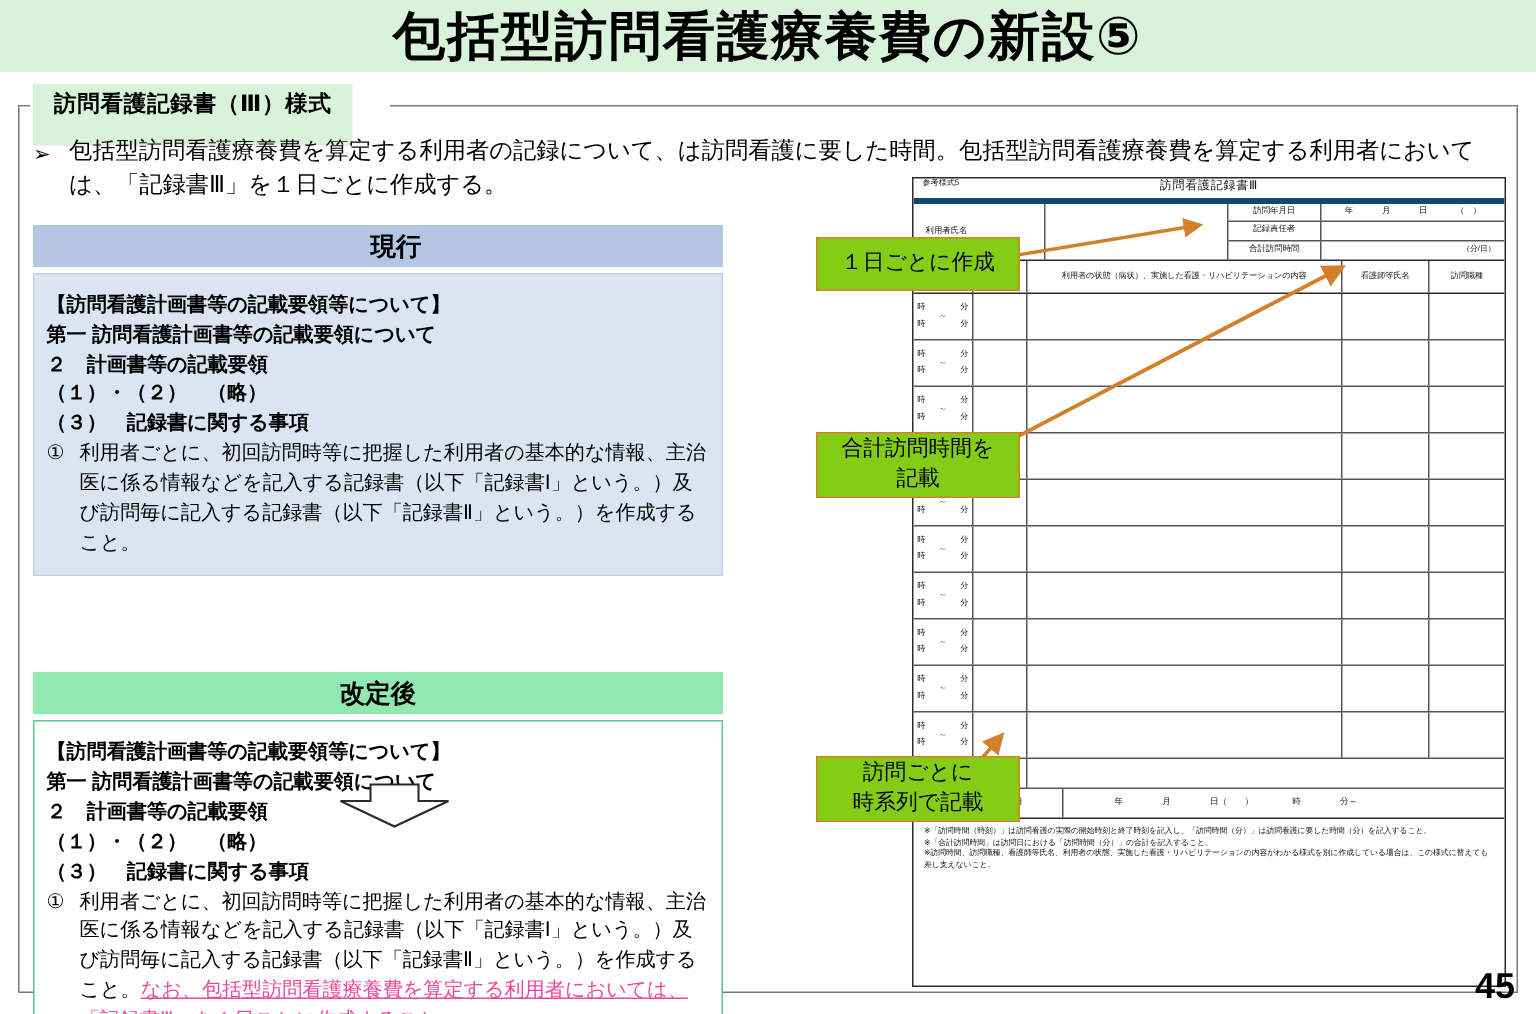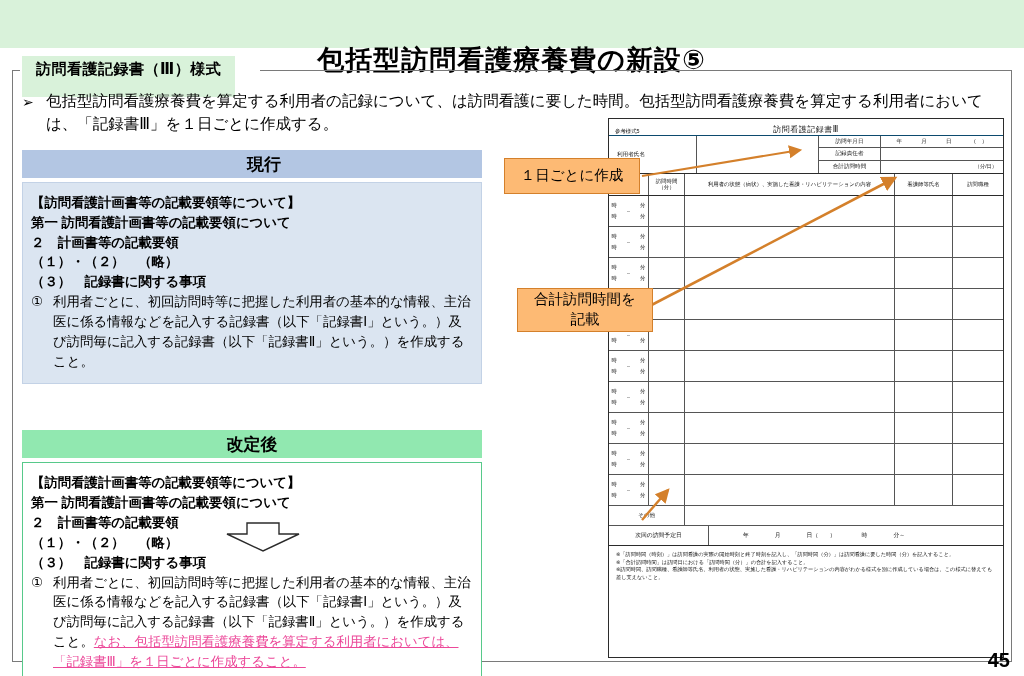--- a/index.html
+++ b/index.html
@@ -25,9 +25,8 @@
     position: absolute; left: 0; top: 0;
     width: 1023px; height: 48px;
     display: flex; align-items: center; justify-content: center;
-    font-size: 27px; font-weight: bold; color: #000000;
+    font-size: 35px; font-weight: bold; color: #000000;
     letter-spacing: 1px;
-    margin-top: 36px;
   }
 
   

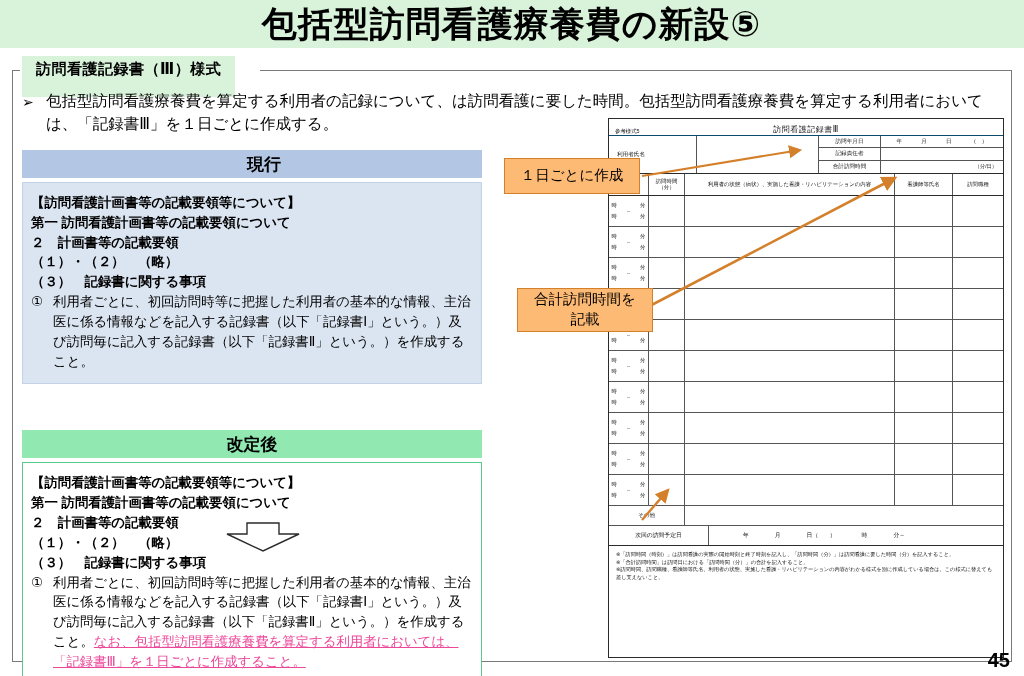--- a/index.html
+++ b/index.html
@@ -129,9 +129,9 @@
     line-height: 1.25;
   }
   .fd-topbar {
-    display: flex; align-items: flex-end;
+    display: flex; align-items: flex-start;
     height: 17px; padding: 0 6px;
-    border-bottom: 1px solid #0c4a6e;
+    border-bottom: 4px solid #0c4a6e;
   }
   .fd-code { font-size: 5.4px; width: 80px; }
   .fd-title { flex: 1; text-align: center; font-size: 8px; letter-spacing: .5px; }

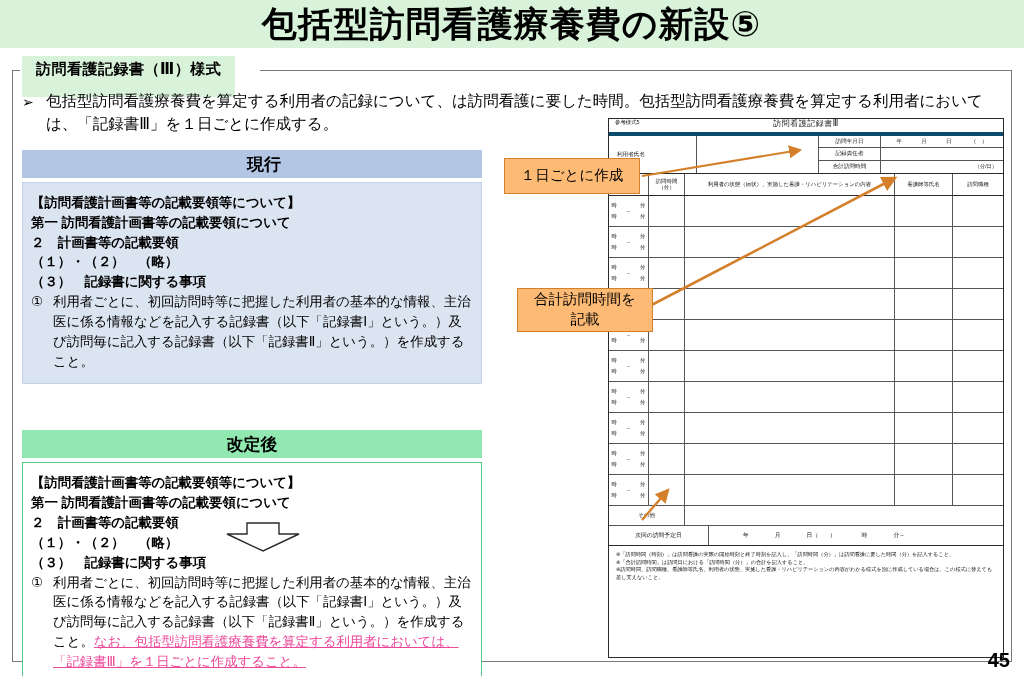--- a/index.html
+++ b/index.html
@@ -100,13 +100,14 @@
   
   .callout {
     position: absolute;
-    background: #fdba74;
+    background: #84cc16;
     border: 1.6px solid #d4802b;
     color: #000; font-size: 14.5px; line-height: 1.35;
     display: flex; align-items: center; justify-content: center;
     text-align: center;
     z-index: 12;
     padding: 3px 4px;
+    margin-left: 40px;
   }
   #callout-1 { left: 504px; top: 158px; width: 136px; height: 36px; }
   #callout-2 { left: 517px; top: 288px; width: 136px; height: 44px; }

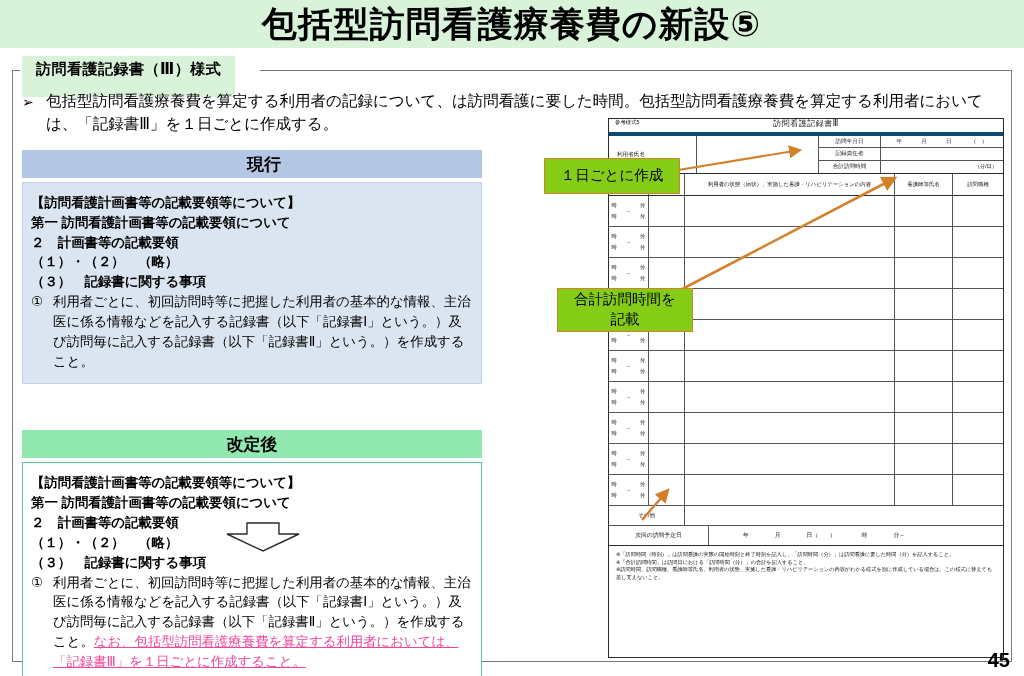--- a/index.html
+++ b/index.html
@@ -110,7 +110,7 @@
     margin-left: 40px;
   }
   #callout-1 { left: 504px; top: 158px; width: 136px; height: 36px; }
-  #callout-2 { left: 517px; top: 288px; width: 136px; height: 44px; }
+  #callout-2 { left: 504px; top: 288px; width: 136px; height: 44px; }
   #callout-3 { left: 504px; top: 504px; width: 136px; height: 44px; }
 
   .connectors {

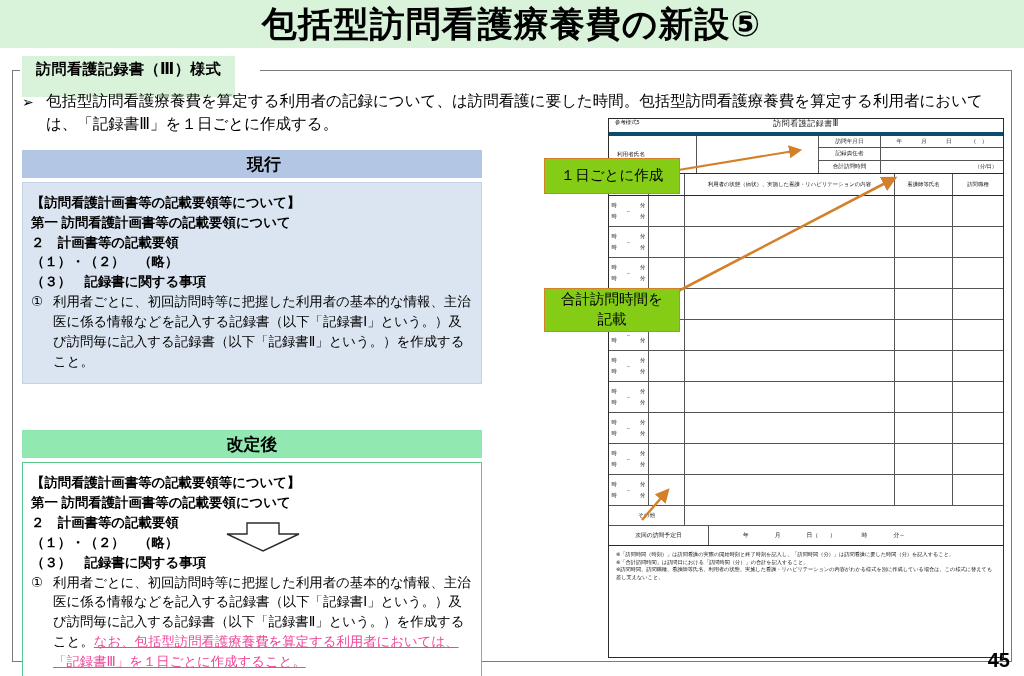--- a/index.html
+++ b/index.html
@@ -256,7 +256,7 @@
       <polygon points="30,1 62,1 62,12 82,12 46,29 10,12 30,12" fill="#ffffff" stroke="#2b2b2b" stroke-width="1.4"></polygon>
     </svg>
 
-    <div class="sec-head rev" style="margin-top:46px;">改定後</div>
+    <div class="sec-head rev" style="margin-top:64px;">改定後</div>
     <div class="sec-box rev">
       <div class="ln">【訪問看護計画書等の記載要領等について】</div>
       <div class="ln">第一 訪問看護計画書等の記載要領について</div>

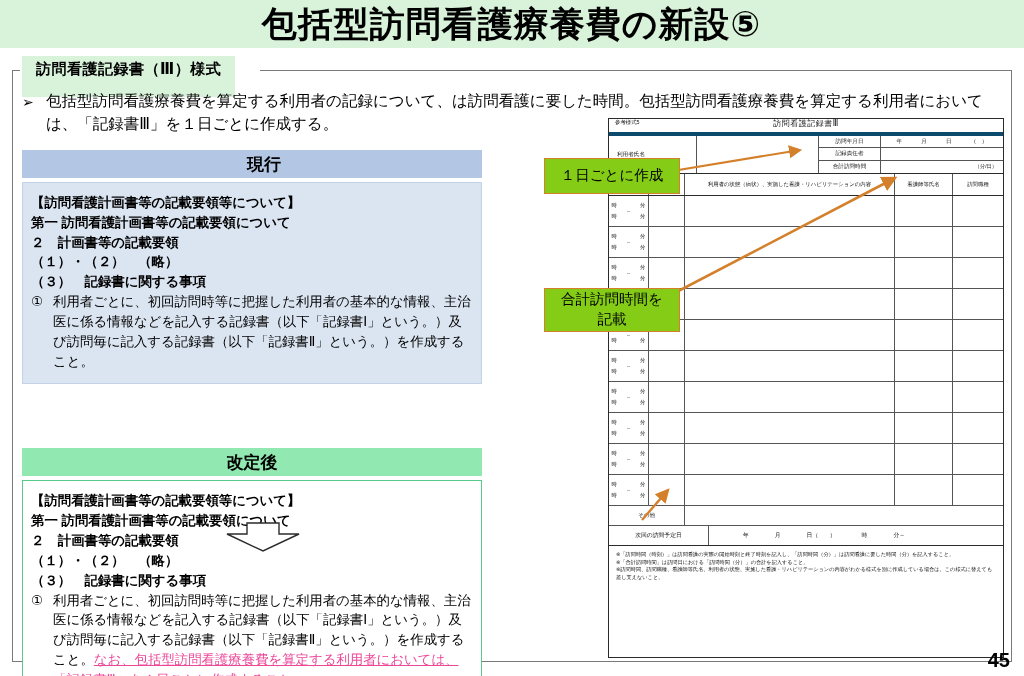--- a/index.html
+++ b/index.html
@@ -284,6 +284,8 @@
   <div class="callout" id="callout-1">１日ごとに作成</div>
   <div class="callout" id="callout-2" style="white-space:pre-line">合計訪問時間を
 記載</div>
+  <div class="callout" id="callout-3" style="white-space:pre-line">訪問ごとに
+時系列で記載</div>
 
   <div class="form-doc">
 

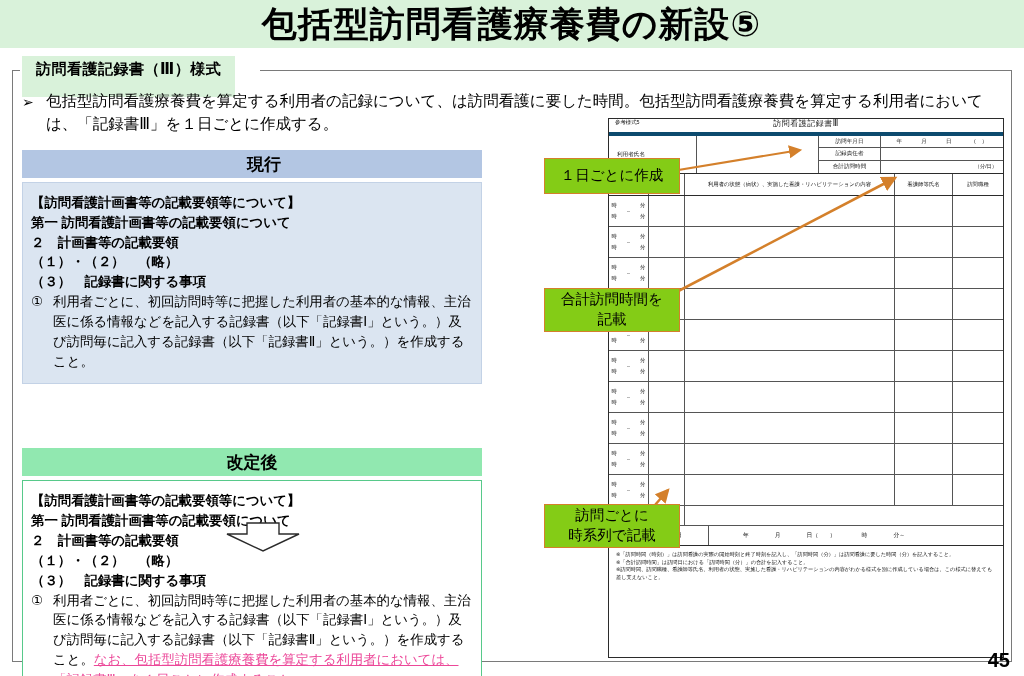--- a/index.html
+++ b/index.html
@@ -216,7 +216,7 @@
   
   .page-no {
     position: absolute; right: 14px; bottom: 4px;
-    font-size: 20px; font-weight: bold; color: #000;
+    font-size: 24px; font-weight: bold; color: #000;
     z-index: 20;
   }
 </style>

